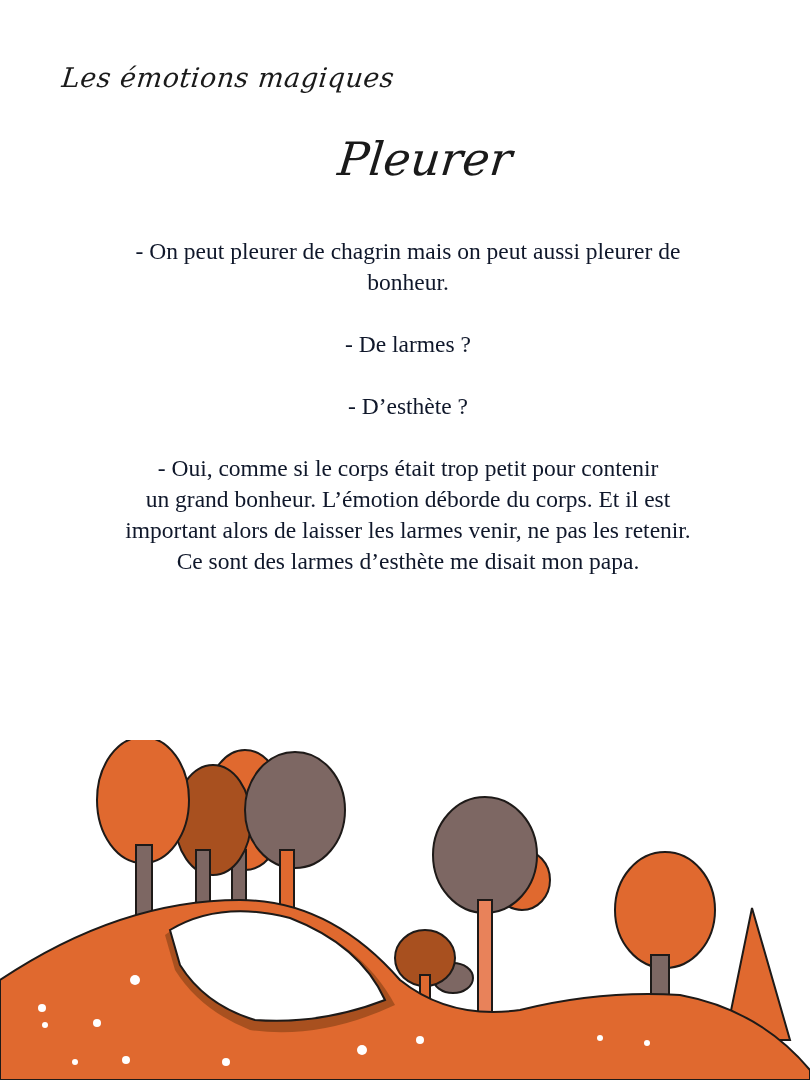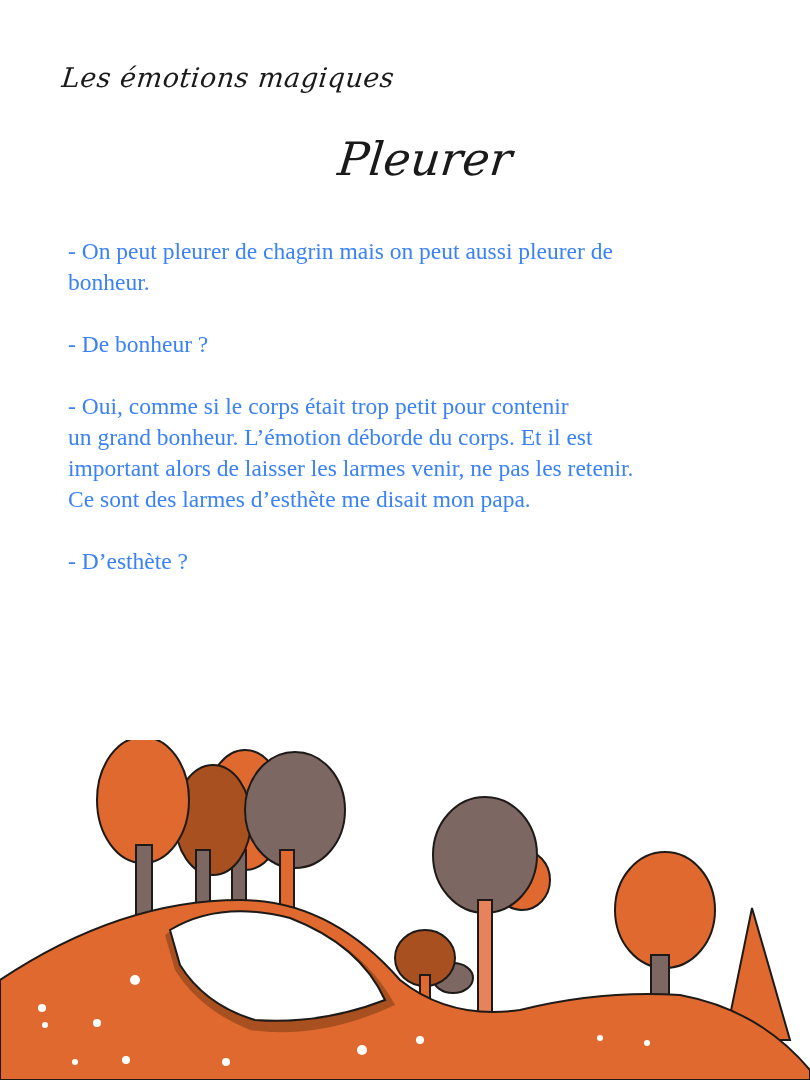--- a/index.html
+++ b/index.html
@@ -19,7 +19,7 @@
   .body-text {
     position: absolute; left: 68px; top: 236px; width: 680px;
     font-family: "Liberation Serif", serif; font-size: 23.5px;
-    line-height: 31px; color: #3b82f6;
+    line-height: 31px; color: #0f172a; text-align: center;
   }
   .para { margin: 0 0 31px 0; white-space: pre-line; }
   .illustration { position: absolute; left: 0; top: 740px; width: 810px; height: 340px; }

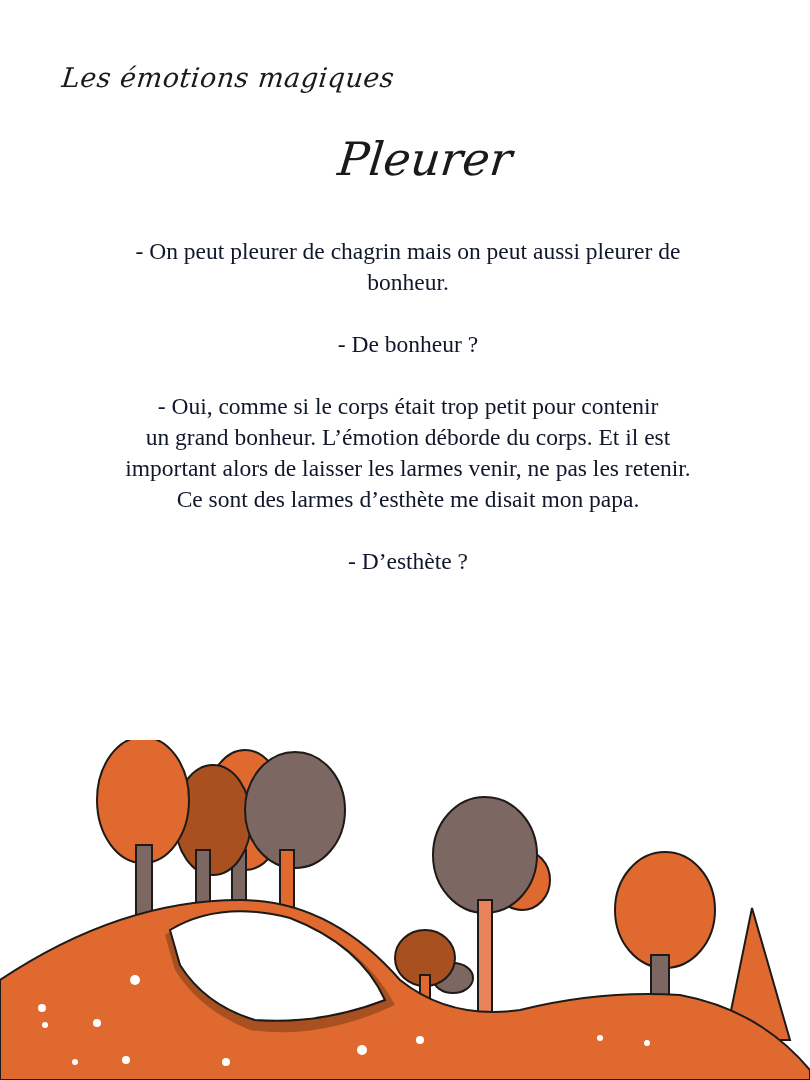--- a/index.html
+++ b/index.html
@@ -33,7 +33,7 @@
 <div class="body-text">
   <p class="para">- On peut pleurer de chagrin mais on peut aussi pleurer de
 bonheur.</p>
-  <p class="para">- De bonheur ?</p>
+  <p class="para">- De larmes ?</p>
   <p class="para">- Oui, comme si le corps était trop petit pour contenir
 un grand bonheur.  L’émotion déborde du corps. Et il est
 important alors de laisser les larmes venir, ne pas les retenir.

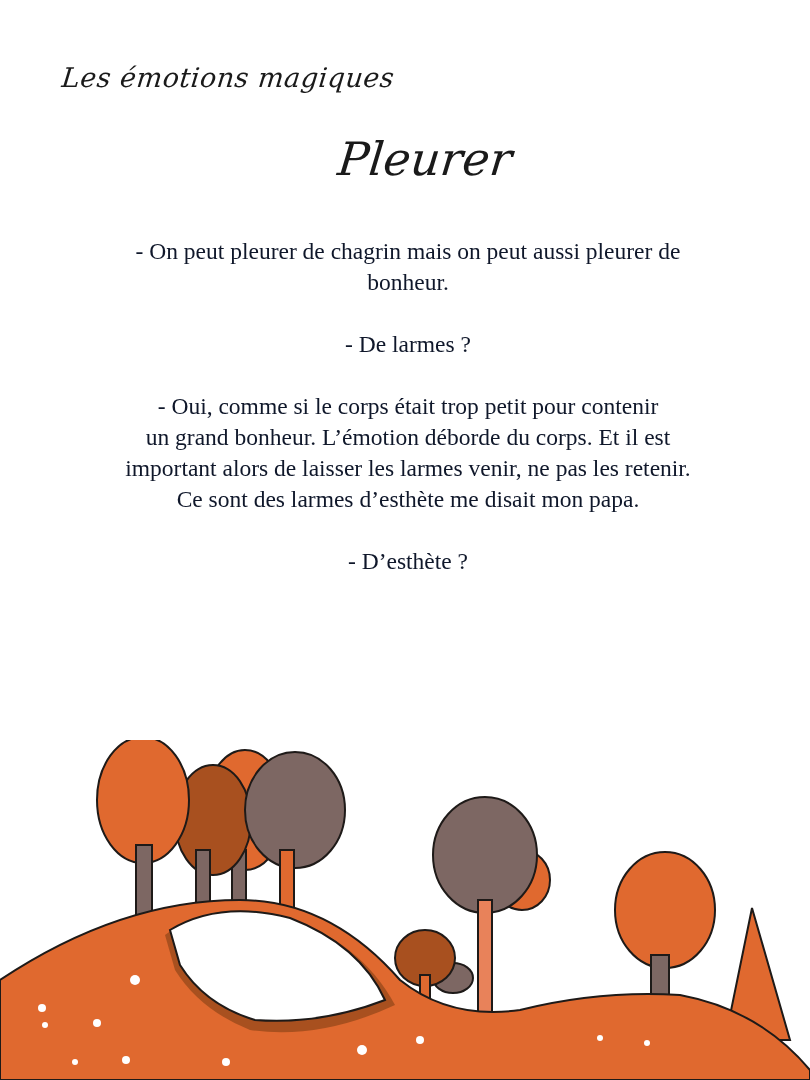--- a/index.html
+++ b/index.html
@@ -34,11 +34,11 @@
   <p class="para">- On peut pleurer de chagrin mais on peut aussi pleurer de
 bonheur.</p>
   <p class="para">- De larmes ?</p>
+  <p class="para">- D’esthète ?</p>
   <p class="para">- Oui, comme si le corps était trop petit pour contenir
 un grand bonheur.  L’émotion déborde du corps. Et il est
 important alors de laisser les larmes venir, ne pas les retenir.
 Ce sont des larmes d’esthète me disait mon papa.</p>
-  <p class="para">- D’esthète ?</p>
 </div>
 
 <svg class="illustration" viewBox="0 0 810 340" xmlns="http://www.w3.org/2000/svg">

